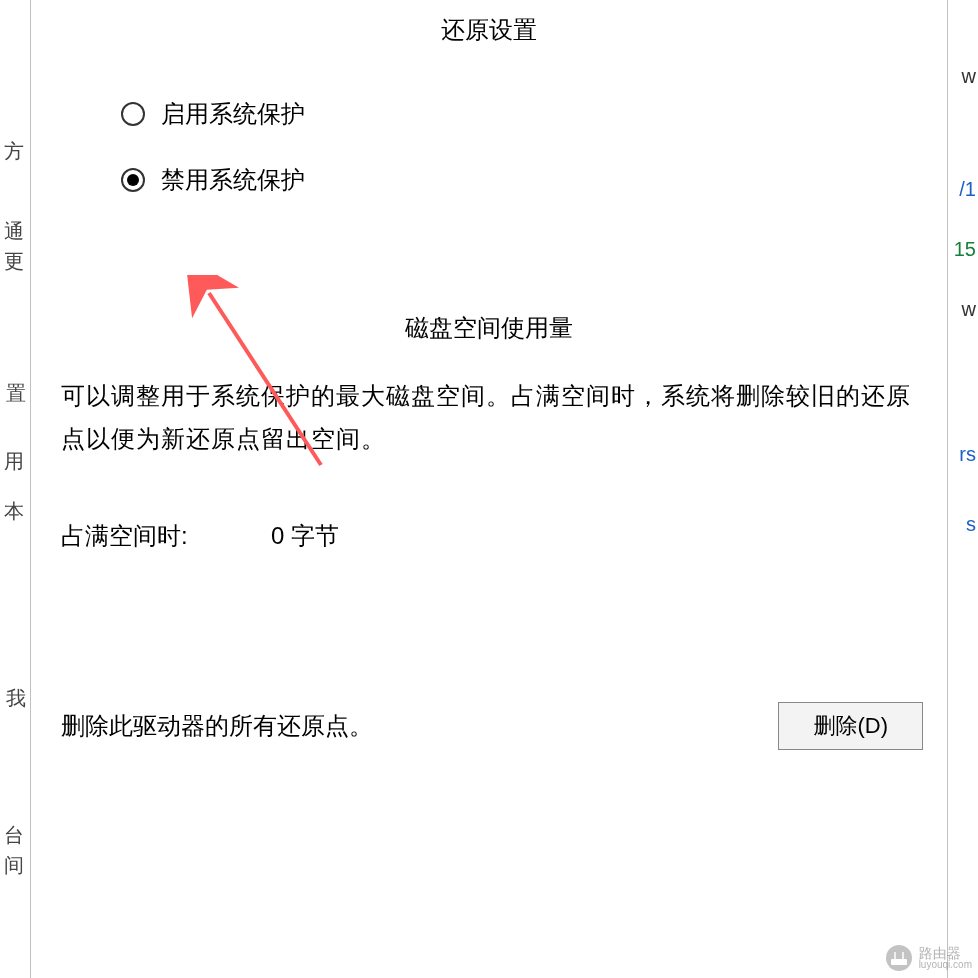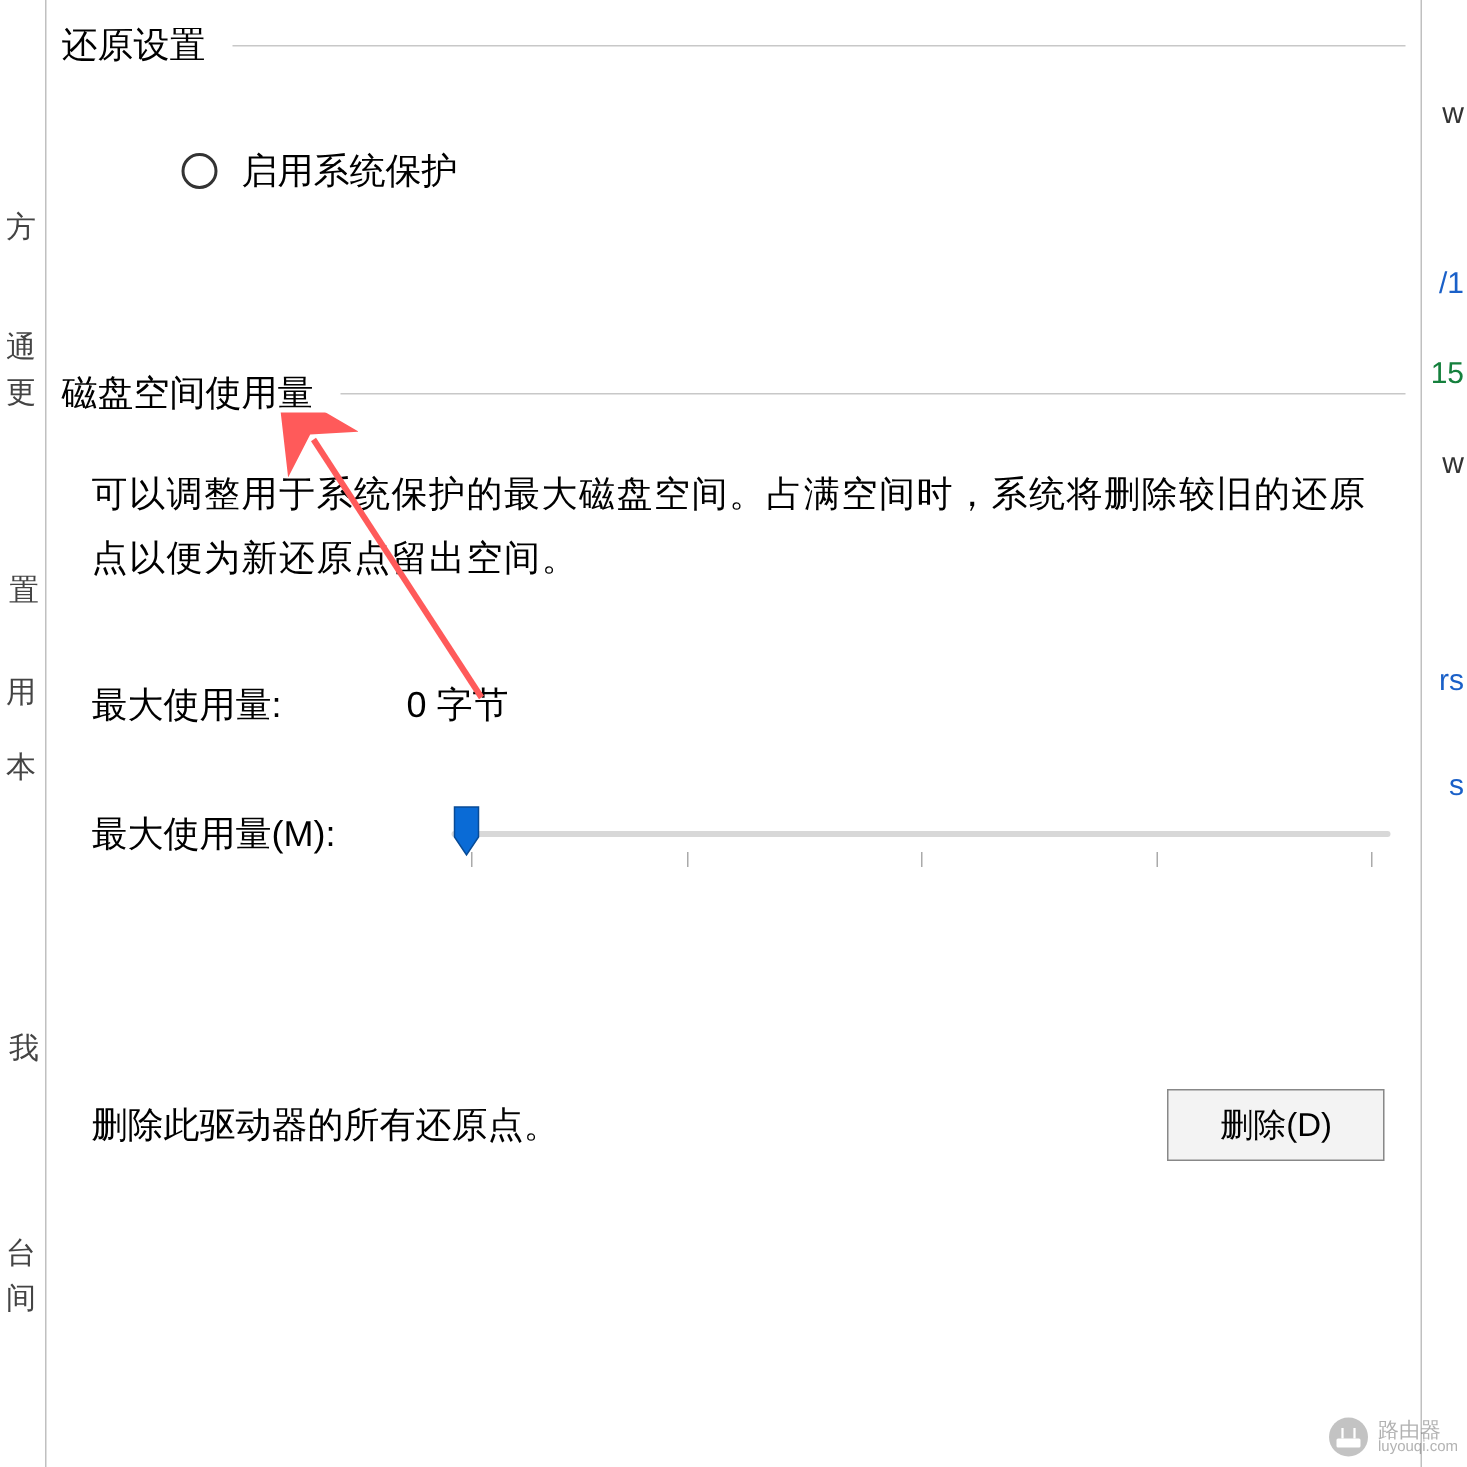--- a/index.html
+++ b/index.html
@@ -56,6 +56,7 @@
     align-items: center;
     padding: 0 10px;
     margin-top: 14px;
+    flex-direction: column;
   }
   .section-header .title {
     font-size: 24px;

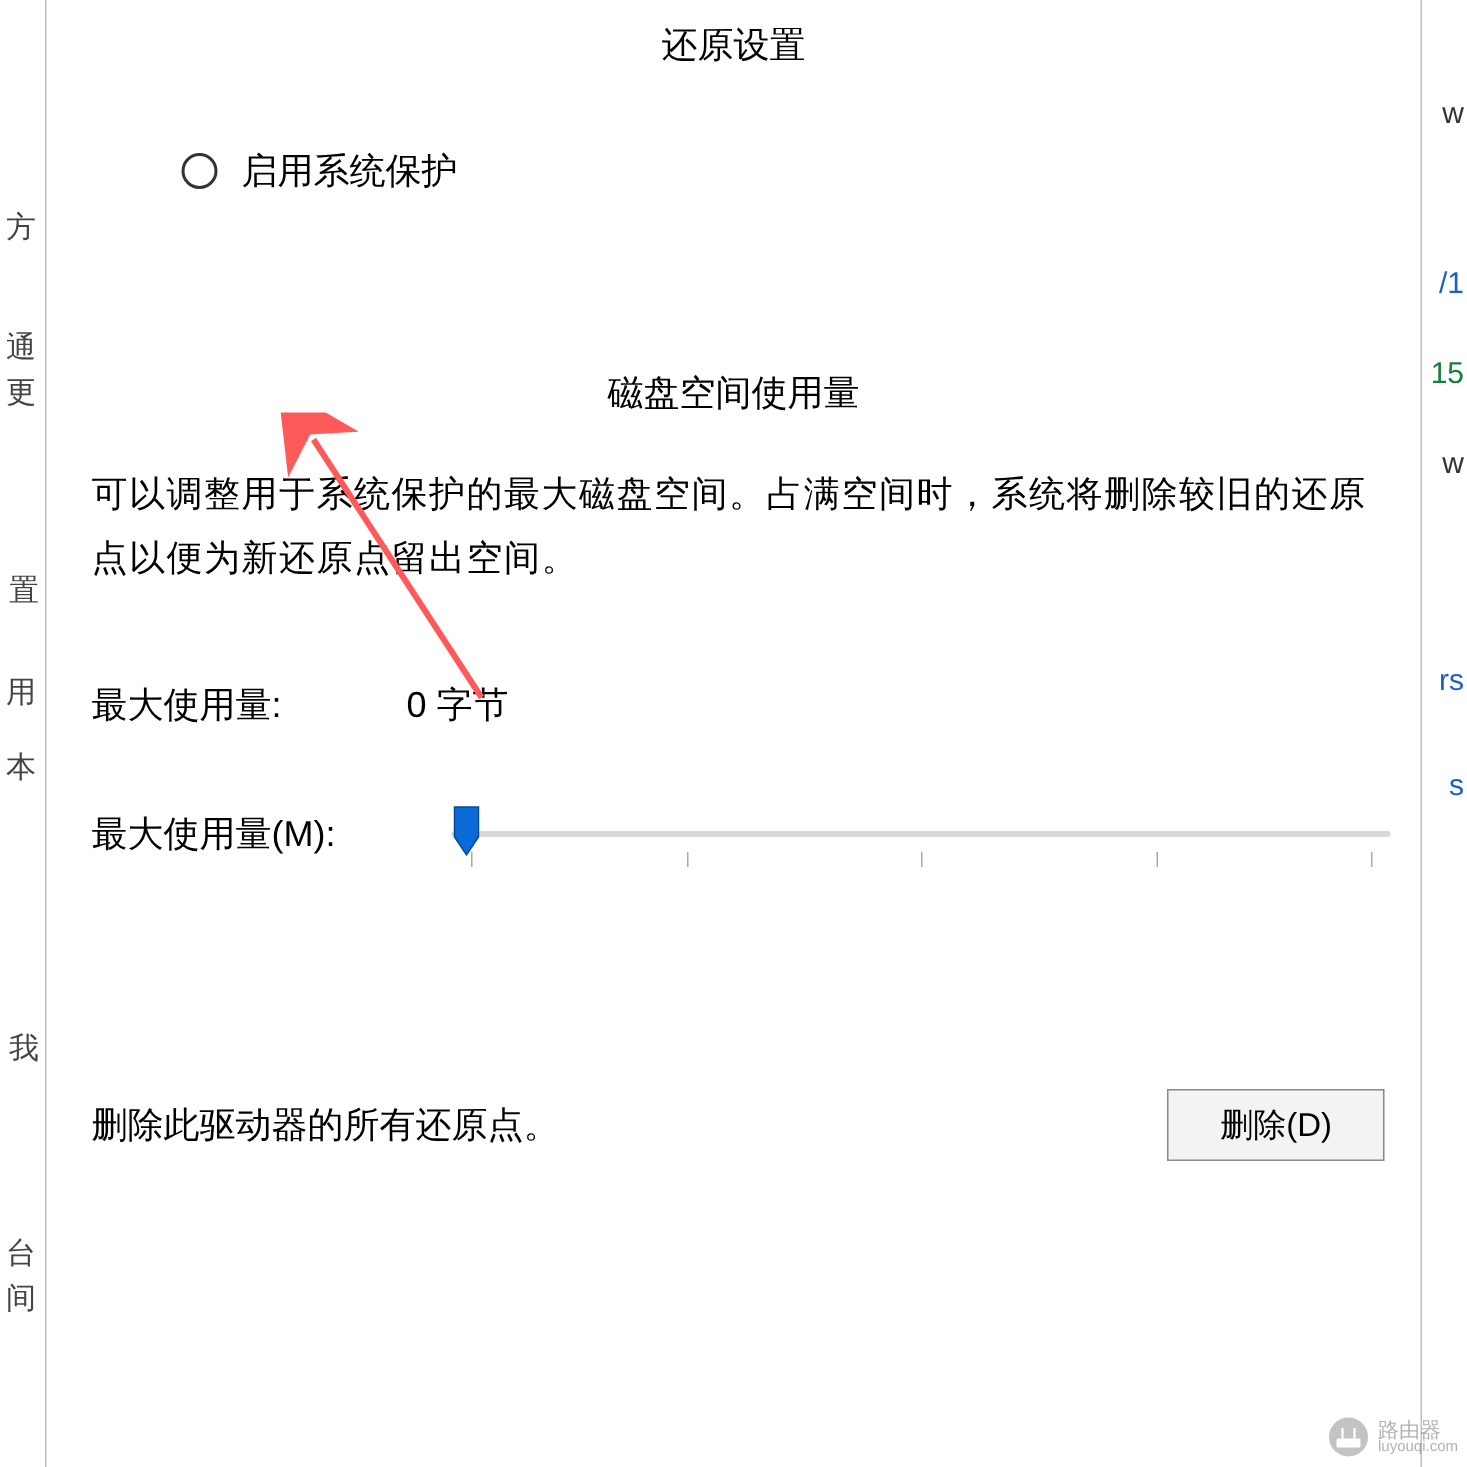--- a/index.html
+++ b/index.html
@@ -221,6 +221,12 @@
     <div class="radio-row">
       <span class="radio-outer"></span>
       <span>启用系统保护</span>
+    </div>
+    <div class="radio-row selected">
+      <span class="radio-outer">
+          <span class="radio-inner"></span>
+        </span>
+      <span>禁用系统保护</span>
     </div>
   </div>
 

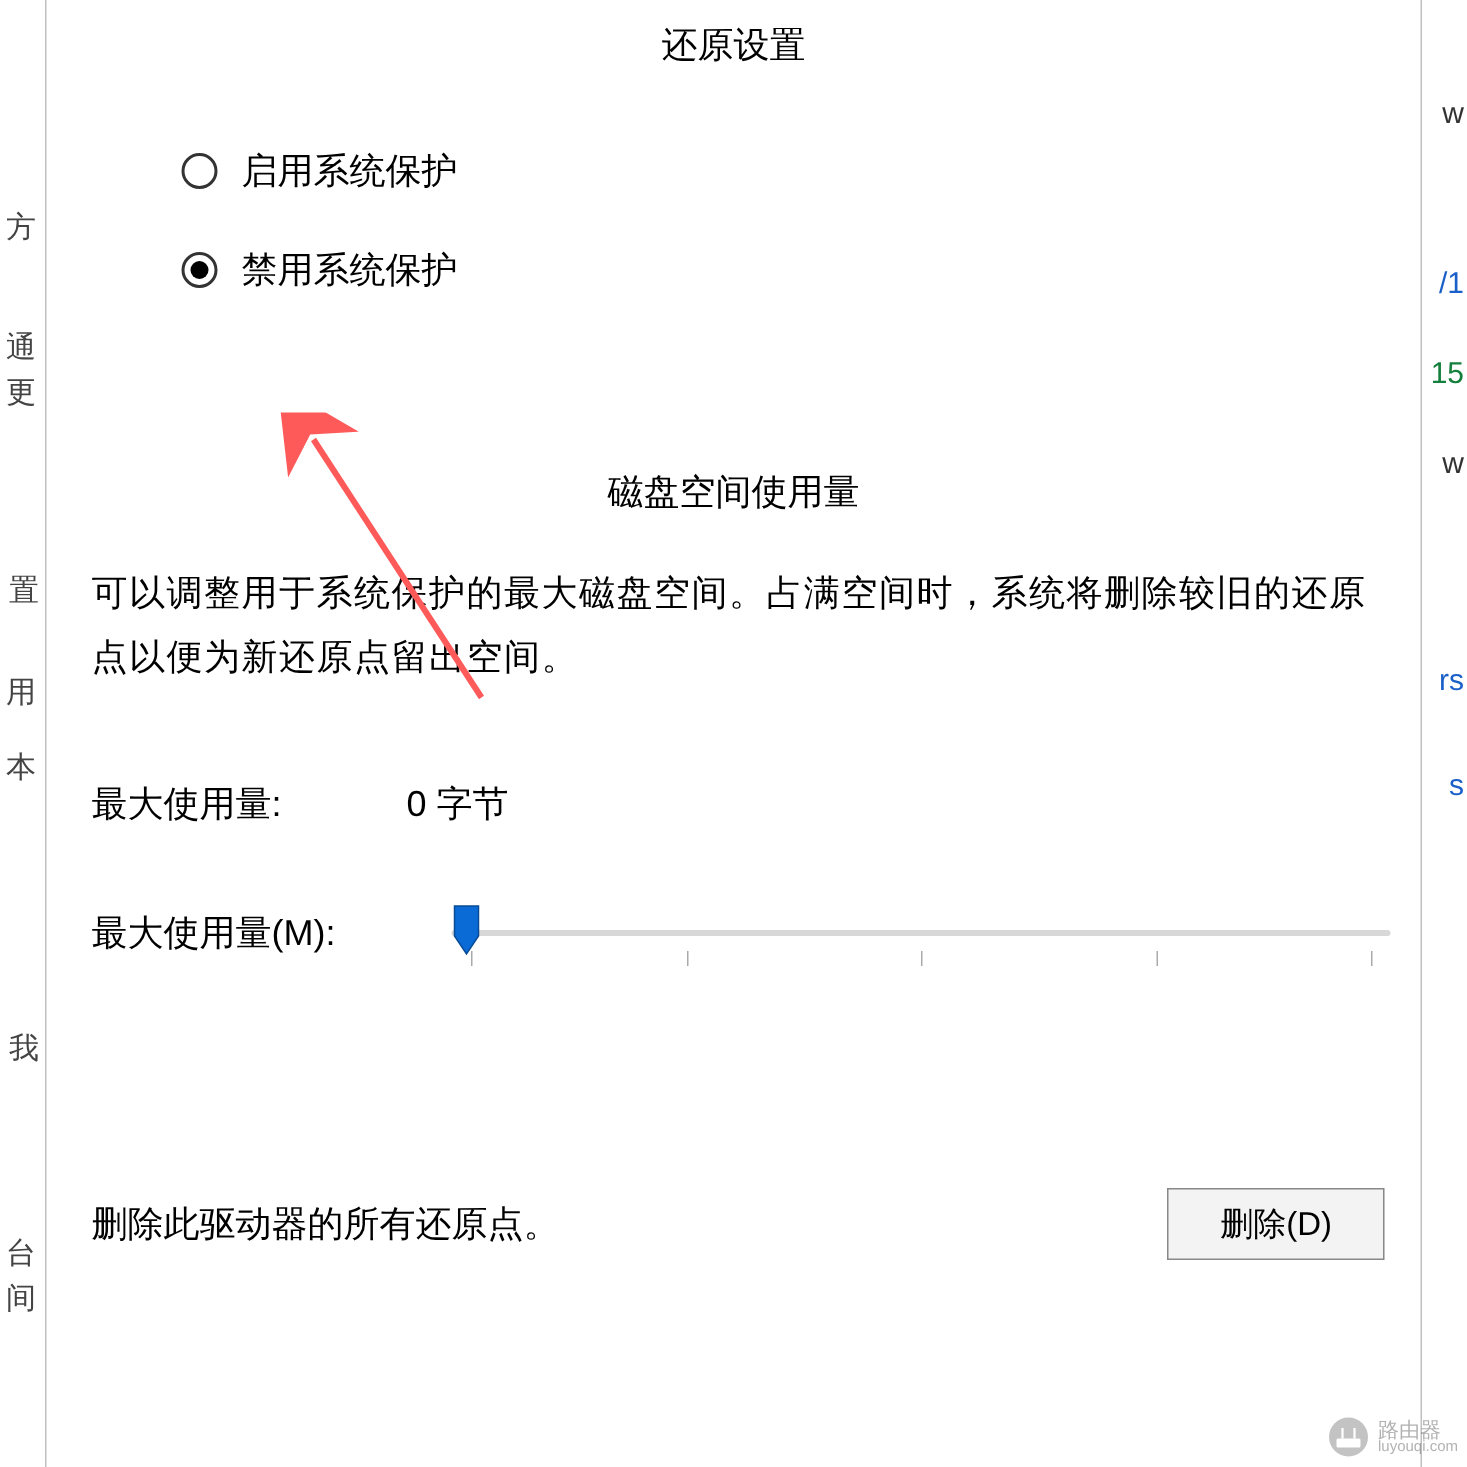--- a/index.html
+++ b/index.html
@@ -238,7 +238,7 @@
   <div class="desc">可以调整用于系统保护的最大磁盘空间。占满空间时，系统将删除较旧的还原点以便为新还原点留出空间。</div>
 
   <div class="usage-row">
-    <div class="usage-label">最大使用量:</div>
+    <div class="usage-label">占满空间时:</div>
     <div>0 字节</div>
   </div>
 

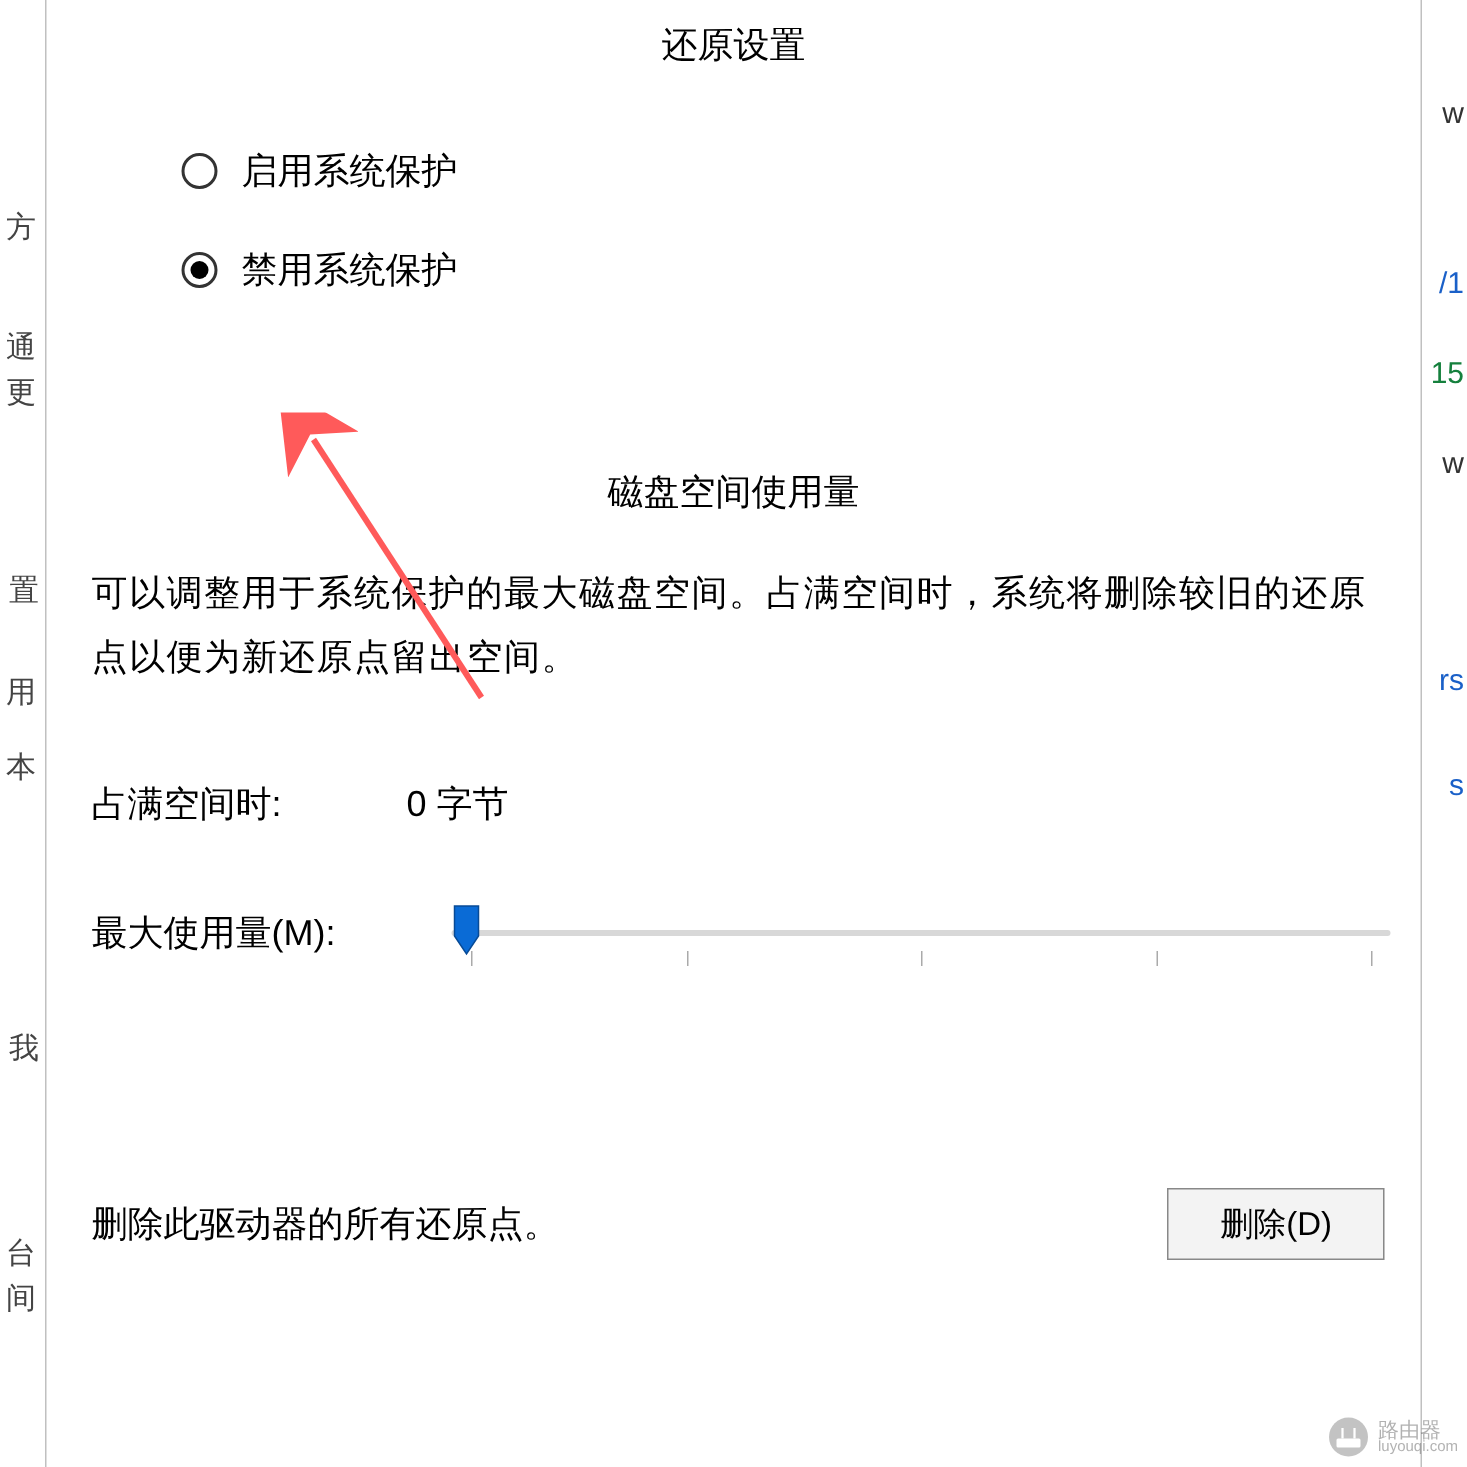--- a/index.html
+++ b/index.html
@@ -242,22 +242,6 @@
     <div>0 字节</div>
   </div>
 
-  <div class="slider-row">
-    <div class="slider-label">最大使用量(M):</div>
-    <div class="slider-track">
-      <div class="track-line"></div>
-      <span class="tick" style="left:2%"></span>
-      <span class="tick" style="left:25%"></span>
-      <span class="tick" style="left:50%"></span>
-      <span class="tick" style="left:75%"></span>
-      <span class="tick" style="left:98%"></span>
-      <div class="slider-thumb">
-        <svg width="20" height="36" viewBox="0 0 20 36">
-          <path d="M2 2 H18 V22 L10 34 L2 22 Z" fill="#0a6bd6" stroke="#084b96" stroke-width="1"></path>
-        </svg>
-      </div>
-    </div>
-  </div>
 
   <div class="delete-row">
     <div class="delete-text">删除此驱动器的所有还原点。</div>

